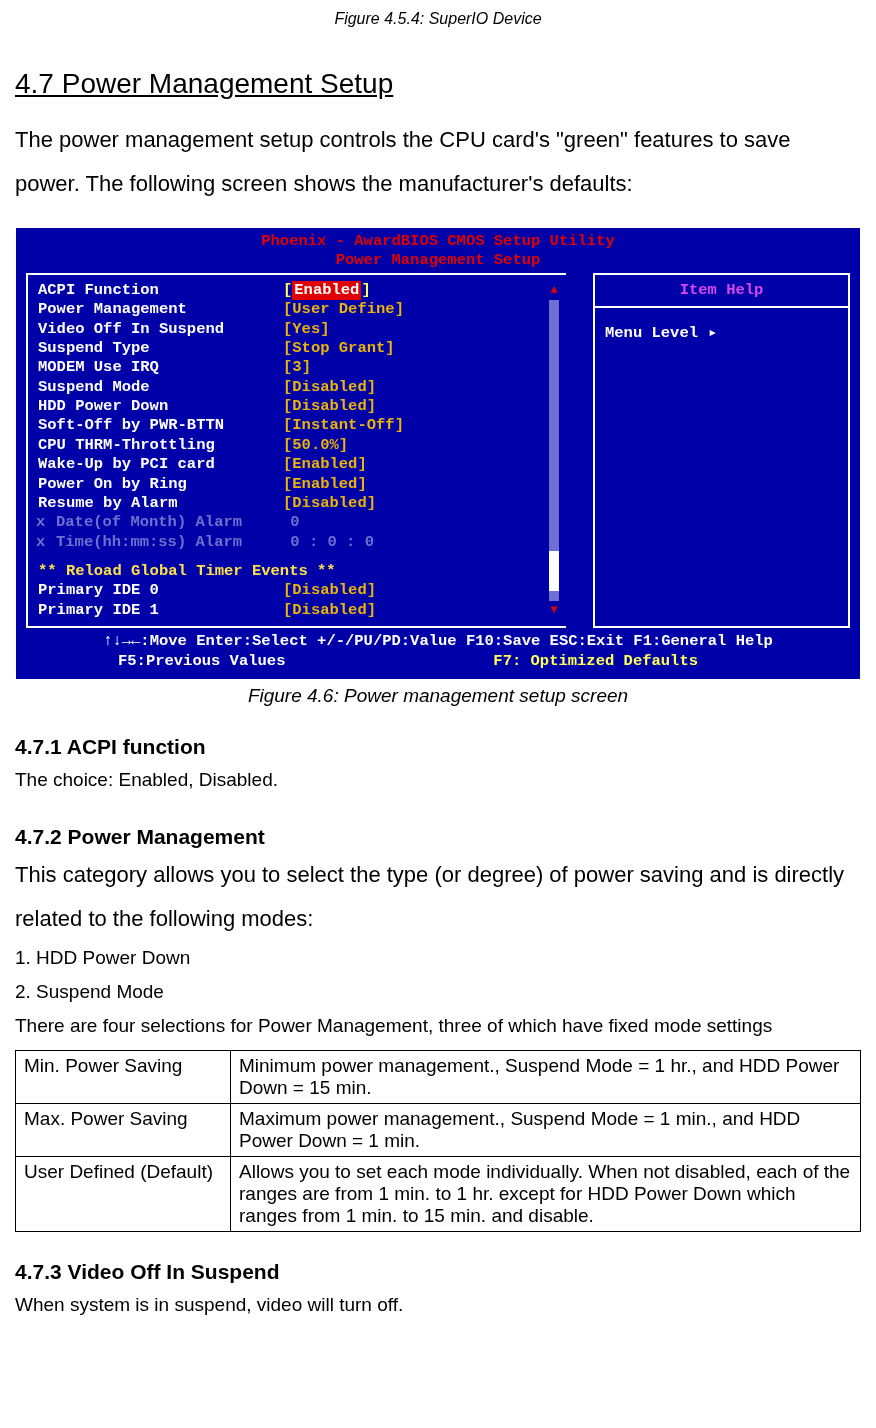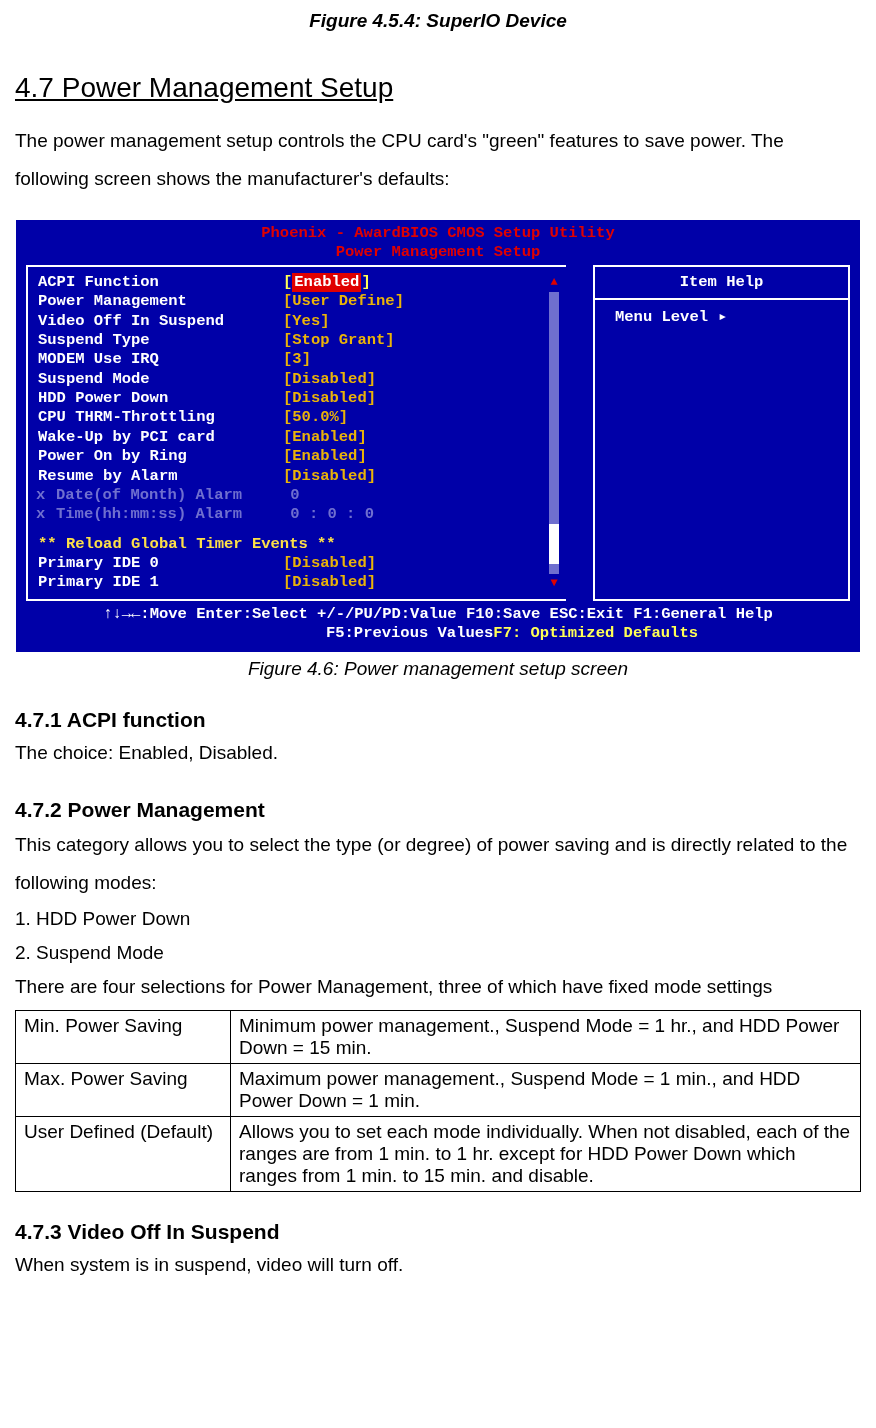--- a/index.html
+++ b/index.html
@@ -14,9 +14,8 @@
   .fig-caption-top {
     text-align: center;
     font-style: italic;
-    font-size: 19px;
+    font-size: 16px;
     margin-bottom: 40px;
-    font-weight: bold;
   }
   .fig-caption {
     text-align: center;

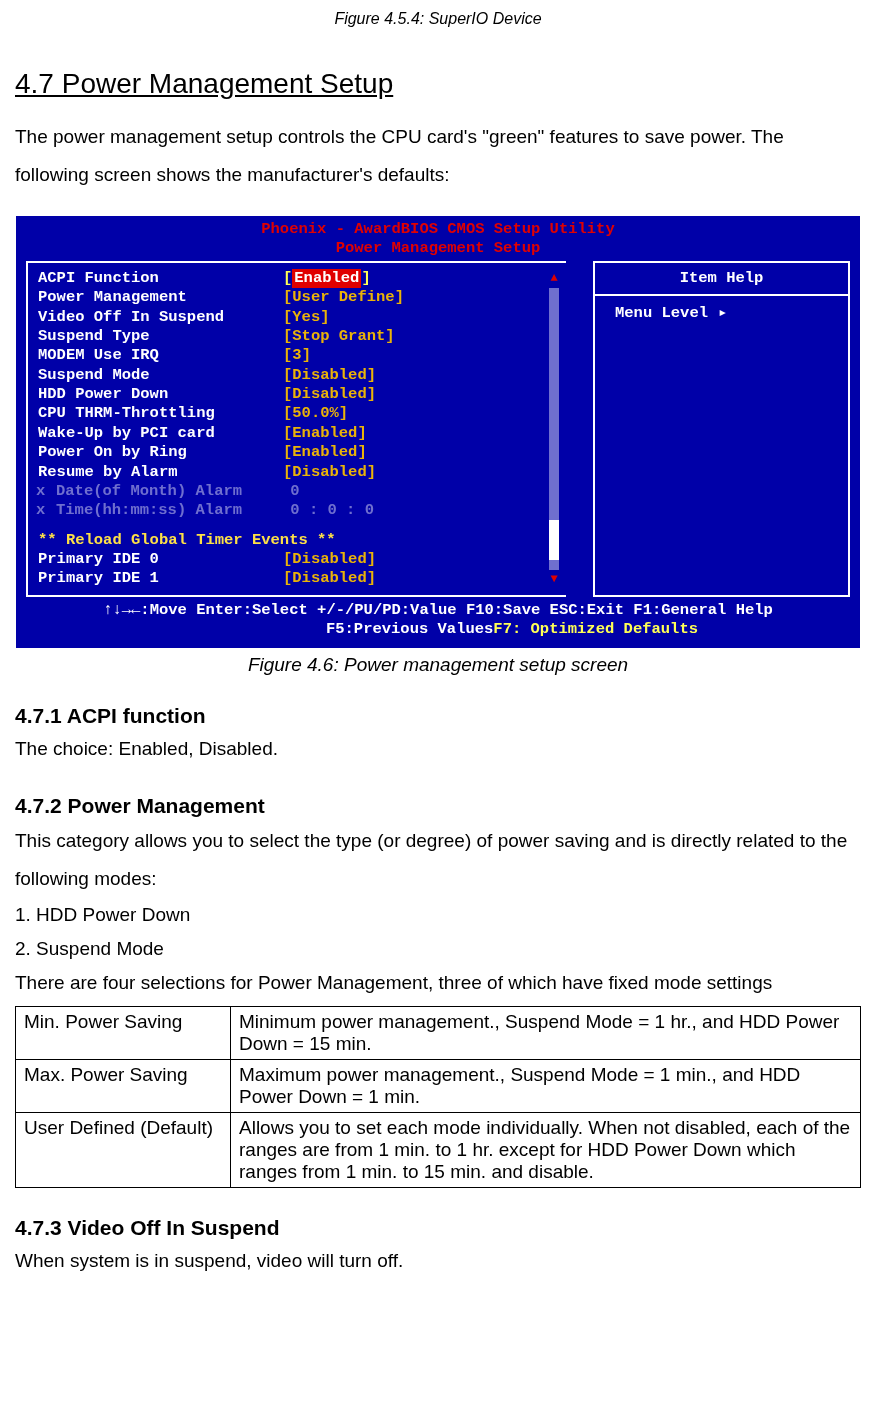--- a/index.html
+++ b/index.html
@@ -31,7 +31,7 @@
     margin-bottom: 18px;
   }
   .body-text {
-    font-size: 19px;
+    font-size: 22px;
     line-height: 2.0;
   }
   .body-text-compact {

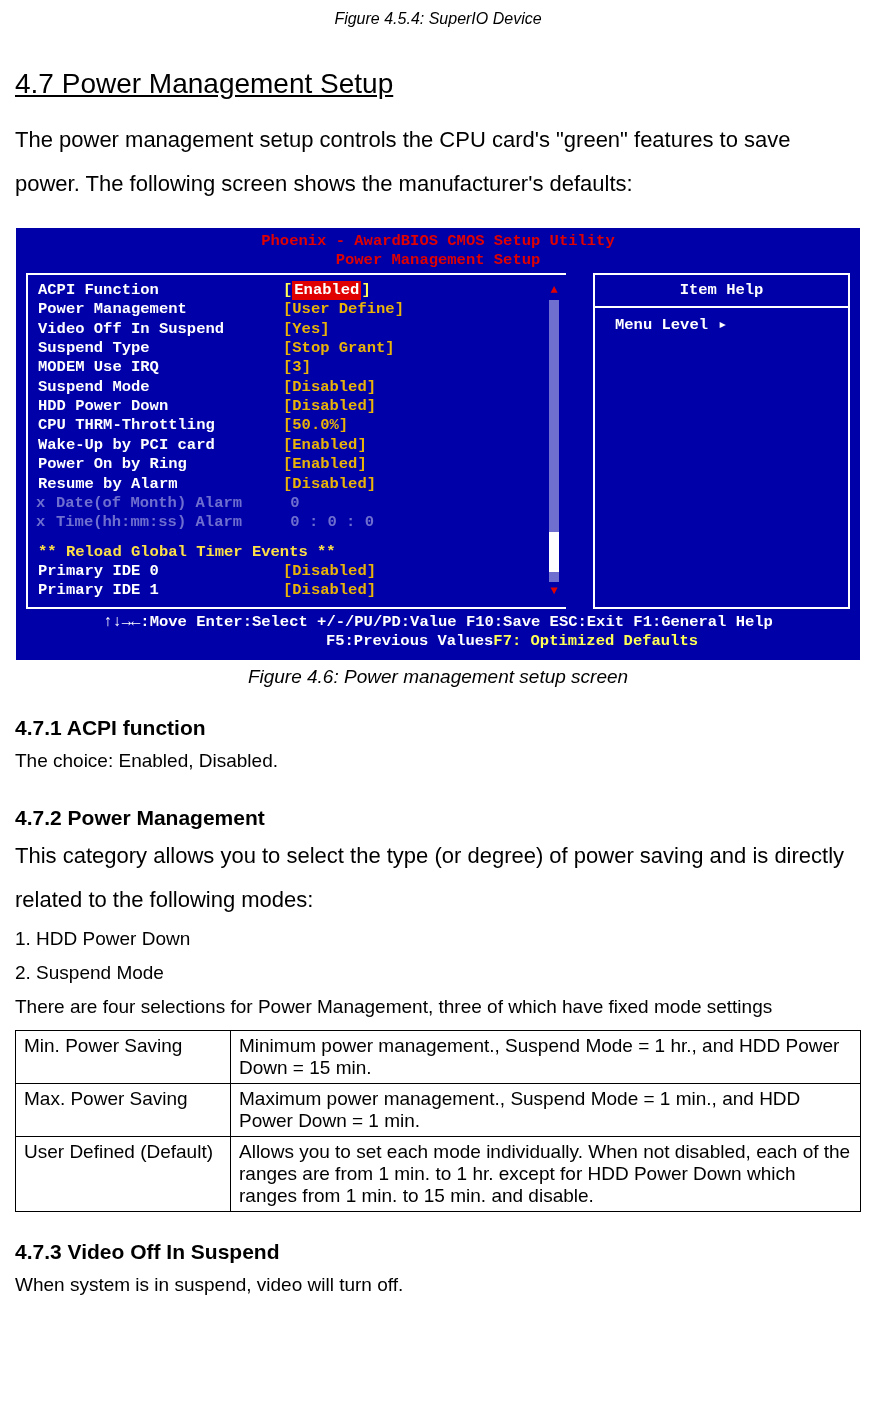--- a/index.html
+++ b/index.html
@@ -81,7 +81,7 @@
   }
   .bios-right-top {
     border-bottom: 2px solid #fff;
-    color: #ffffff;
+    color: #d946ef;
     text-align: center;
     padding: 6px 0;
   }

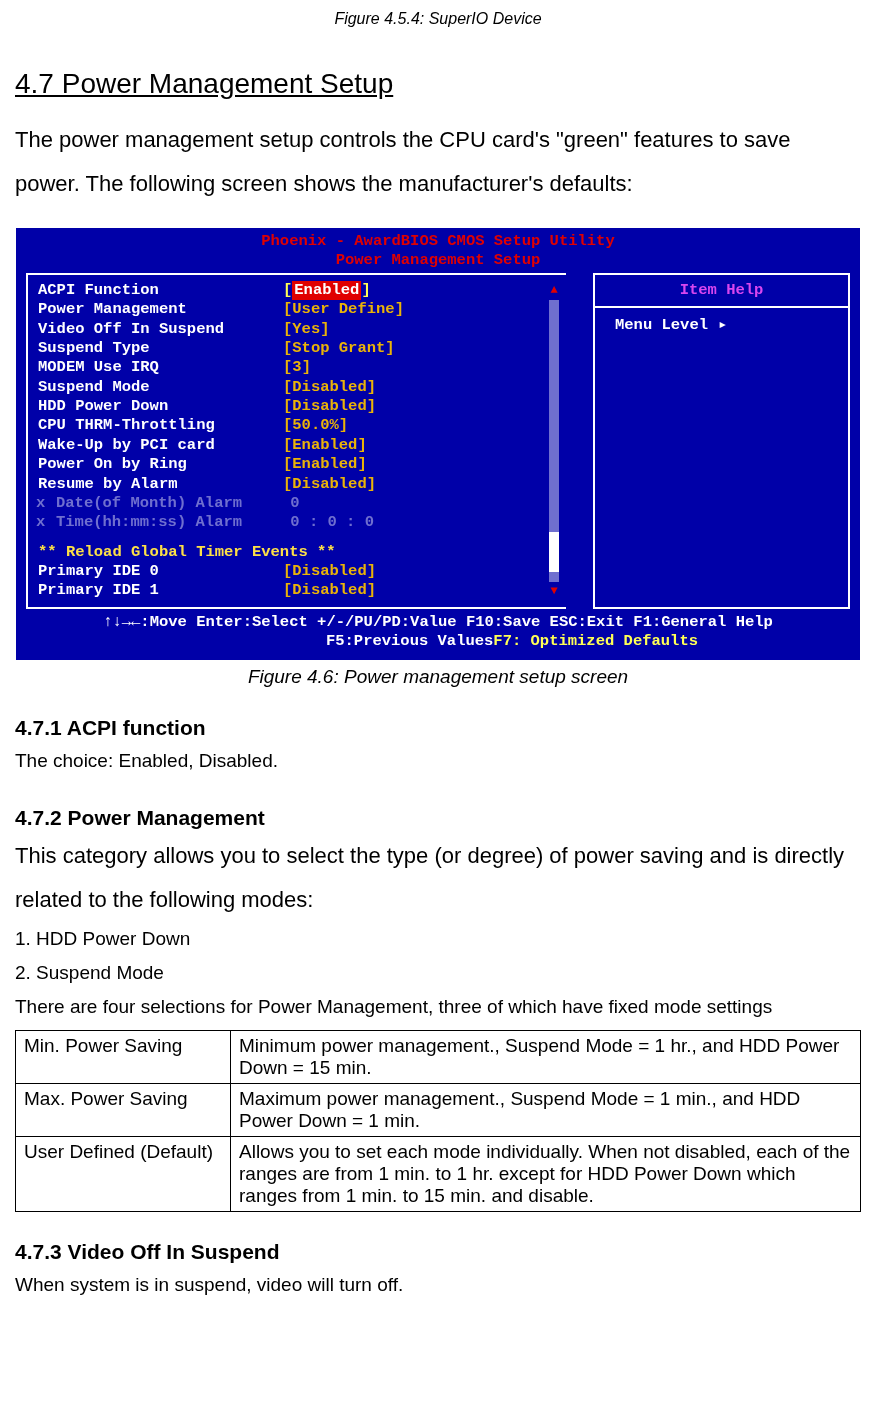--- a/index.html
+++ b/index.html
@@ -87,9 +87,8 @@
   }
   .bios-right-bottom {
     flex: 1;
-    padding: 8px 10px;
+    padding: 16px 10px;
     color: #fff;
-    margin-left: 10px;
   }
   .bios-row { display: flex; }
   .bios-label { flex: 0 0 245px; color: #fff; }

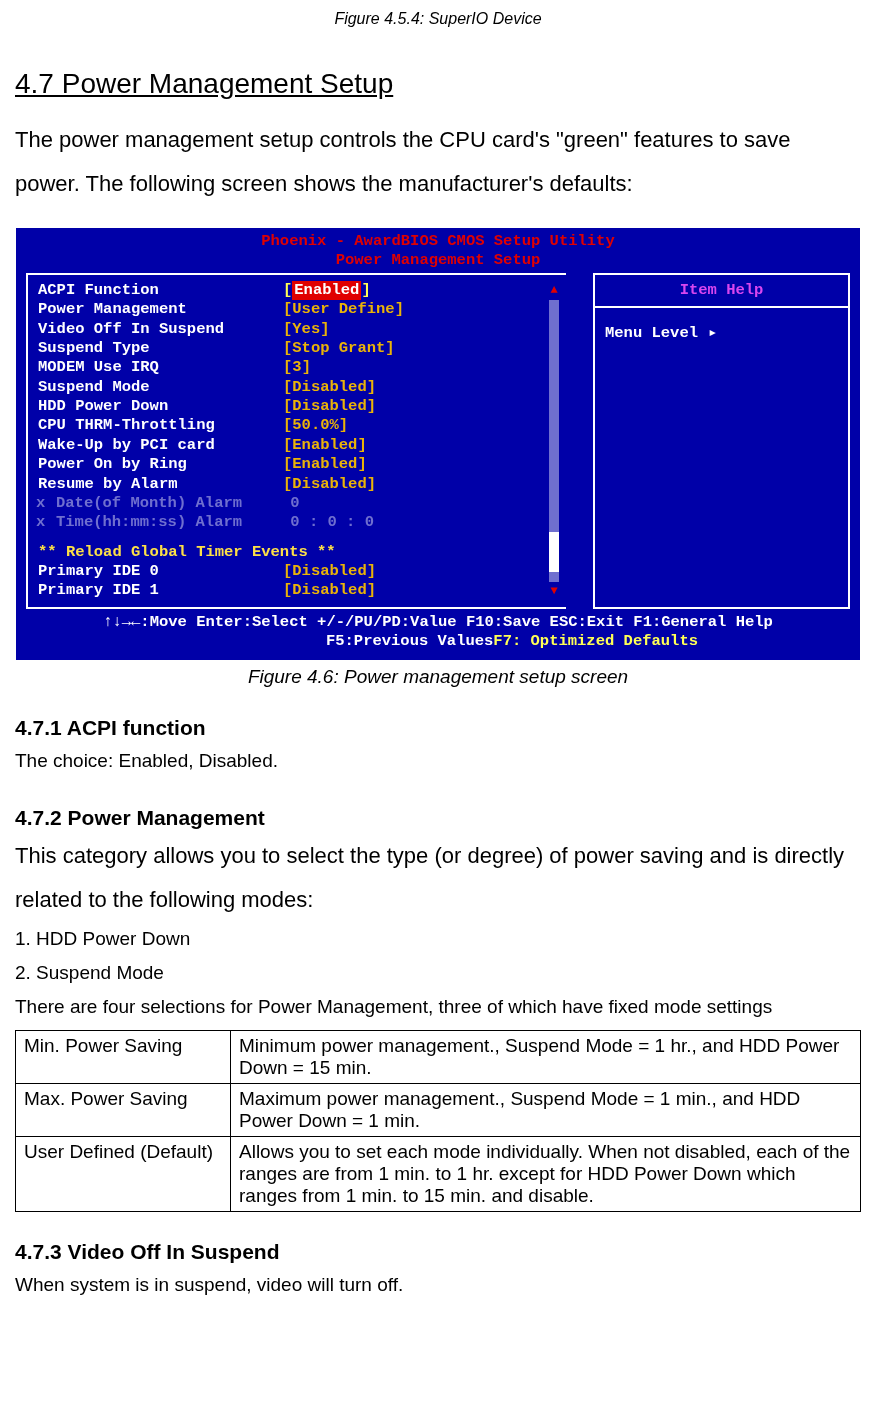--- a/index.html
+++ b/index.html
@@ -198,6 +198,10 @@
           <span class="bios-value">[<span>Disabled</span>]</span>
         </div>
       <div class="bios-row">
+          <span class="bios-label">Soft-Off by PWR-BTTN</span>
+          <span class="bios-value">[<span>Instant-Off</span>]</span>
+        </div>
+      <div class="bios-row">
           <span class="bios-label">CPU THRM-Throttling</span>
           <span class="bios-value">[<span>50.0%</span>]</span>
         </div>

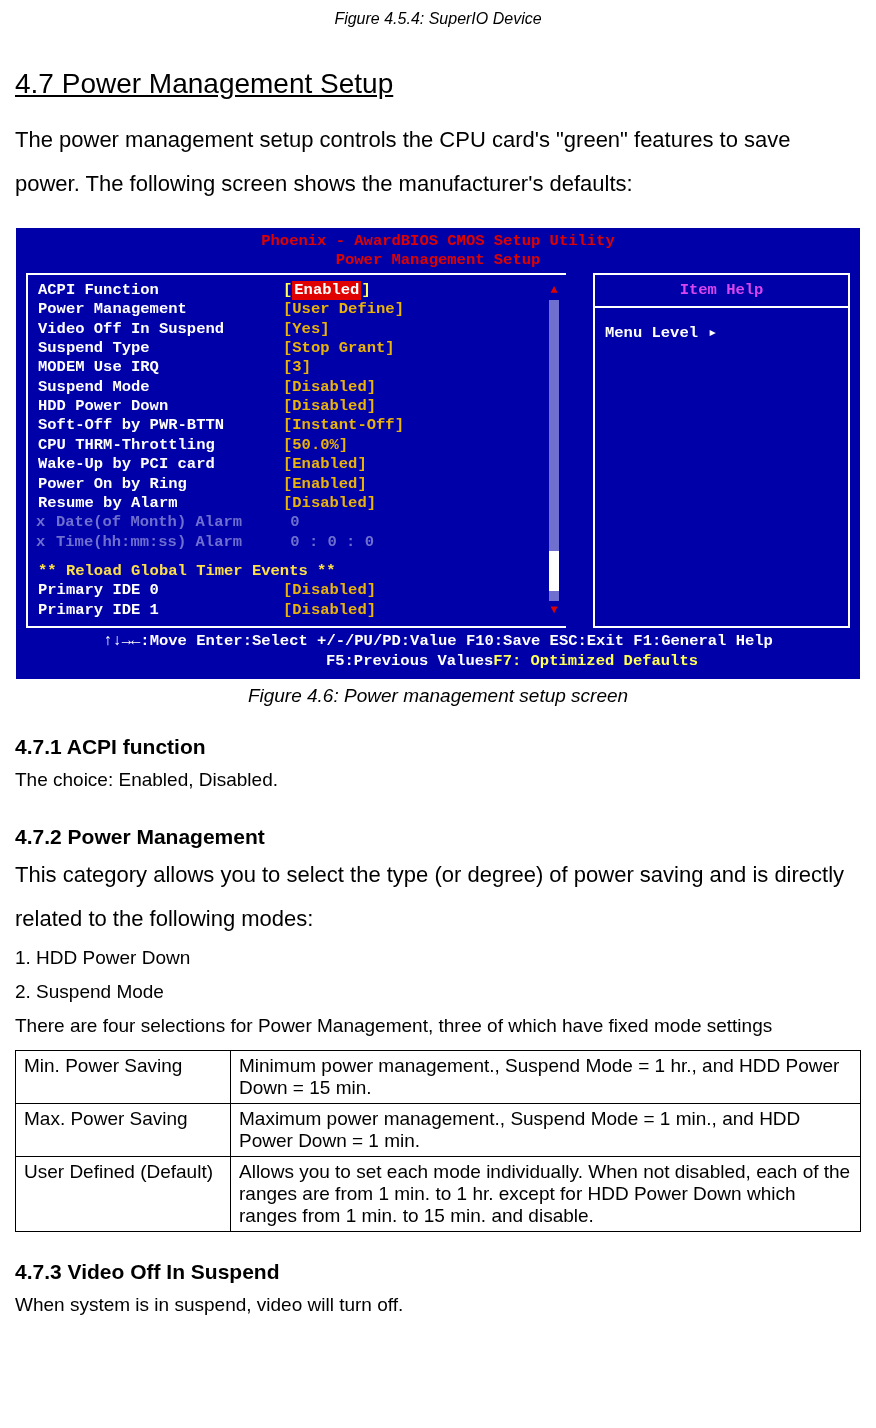--- a/index.html
+++ b/index.html
@@ -134,7 +134,7 @@
   }
   .bios-footer .line2 { color:#fff; }
   .bios-footer .accent { color:#ffff55; }
-  .bios-footer-row { display:flex; justify-content: flex-end; }
+  .bios-footer-row { display:flex; justify-content: space-between; }
   .bios-menu-level { display:flex; gap:10px; align-items:center; }
   .tri-icon { color:#fff; }
   

